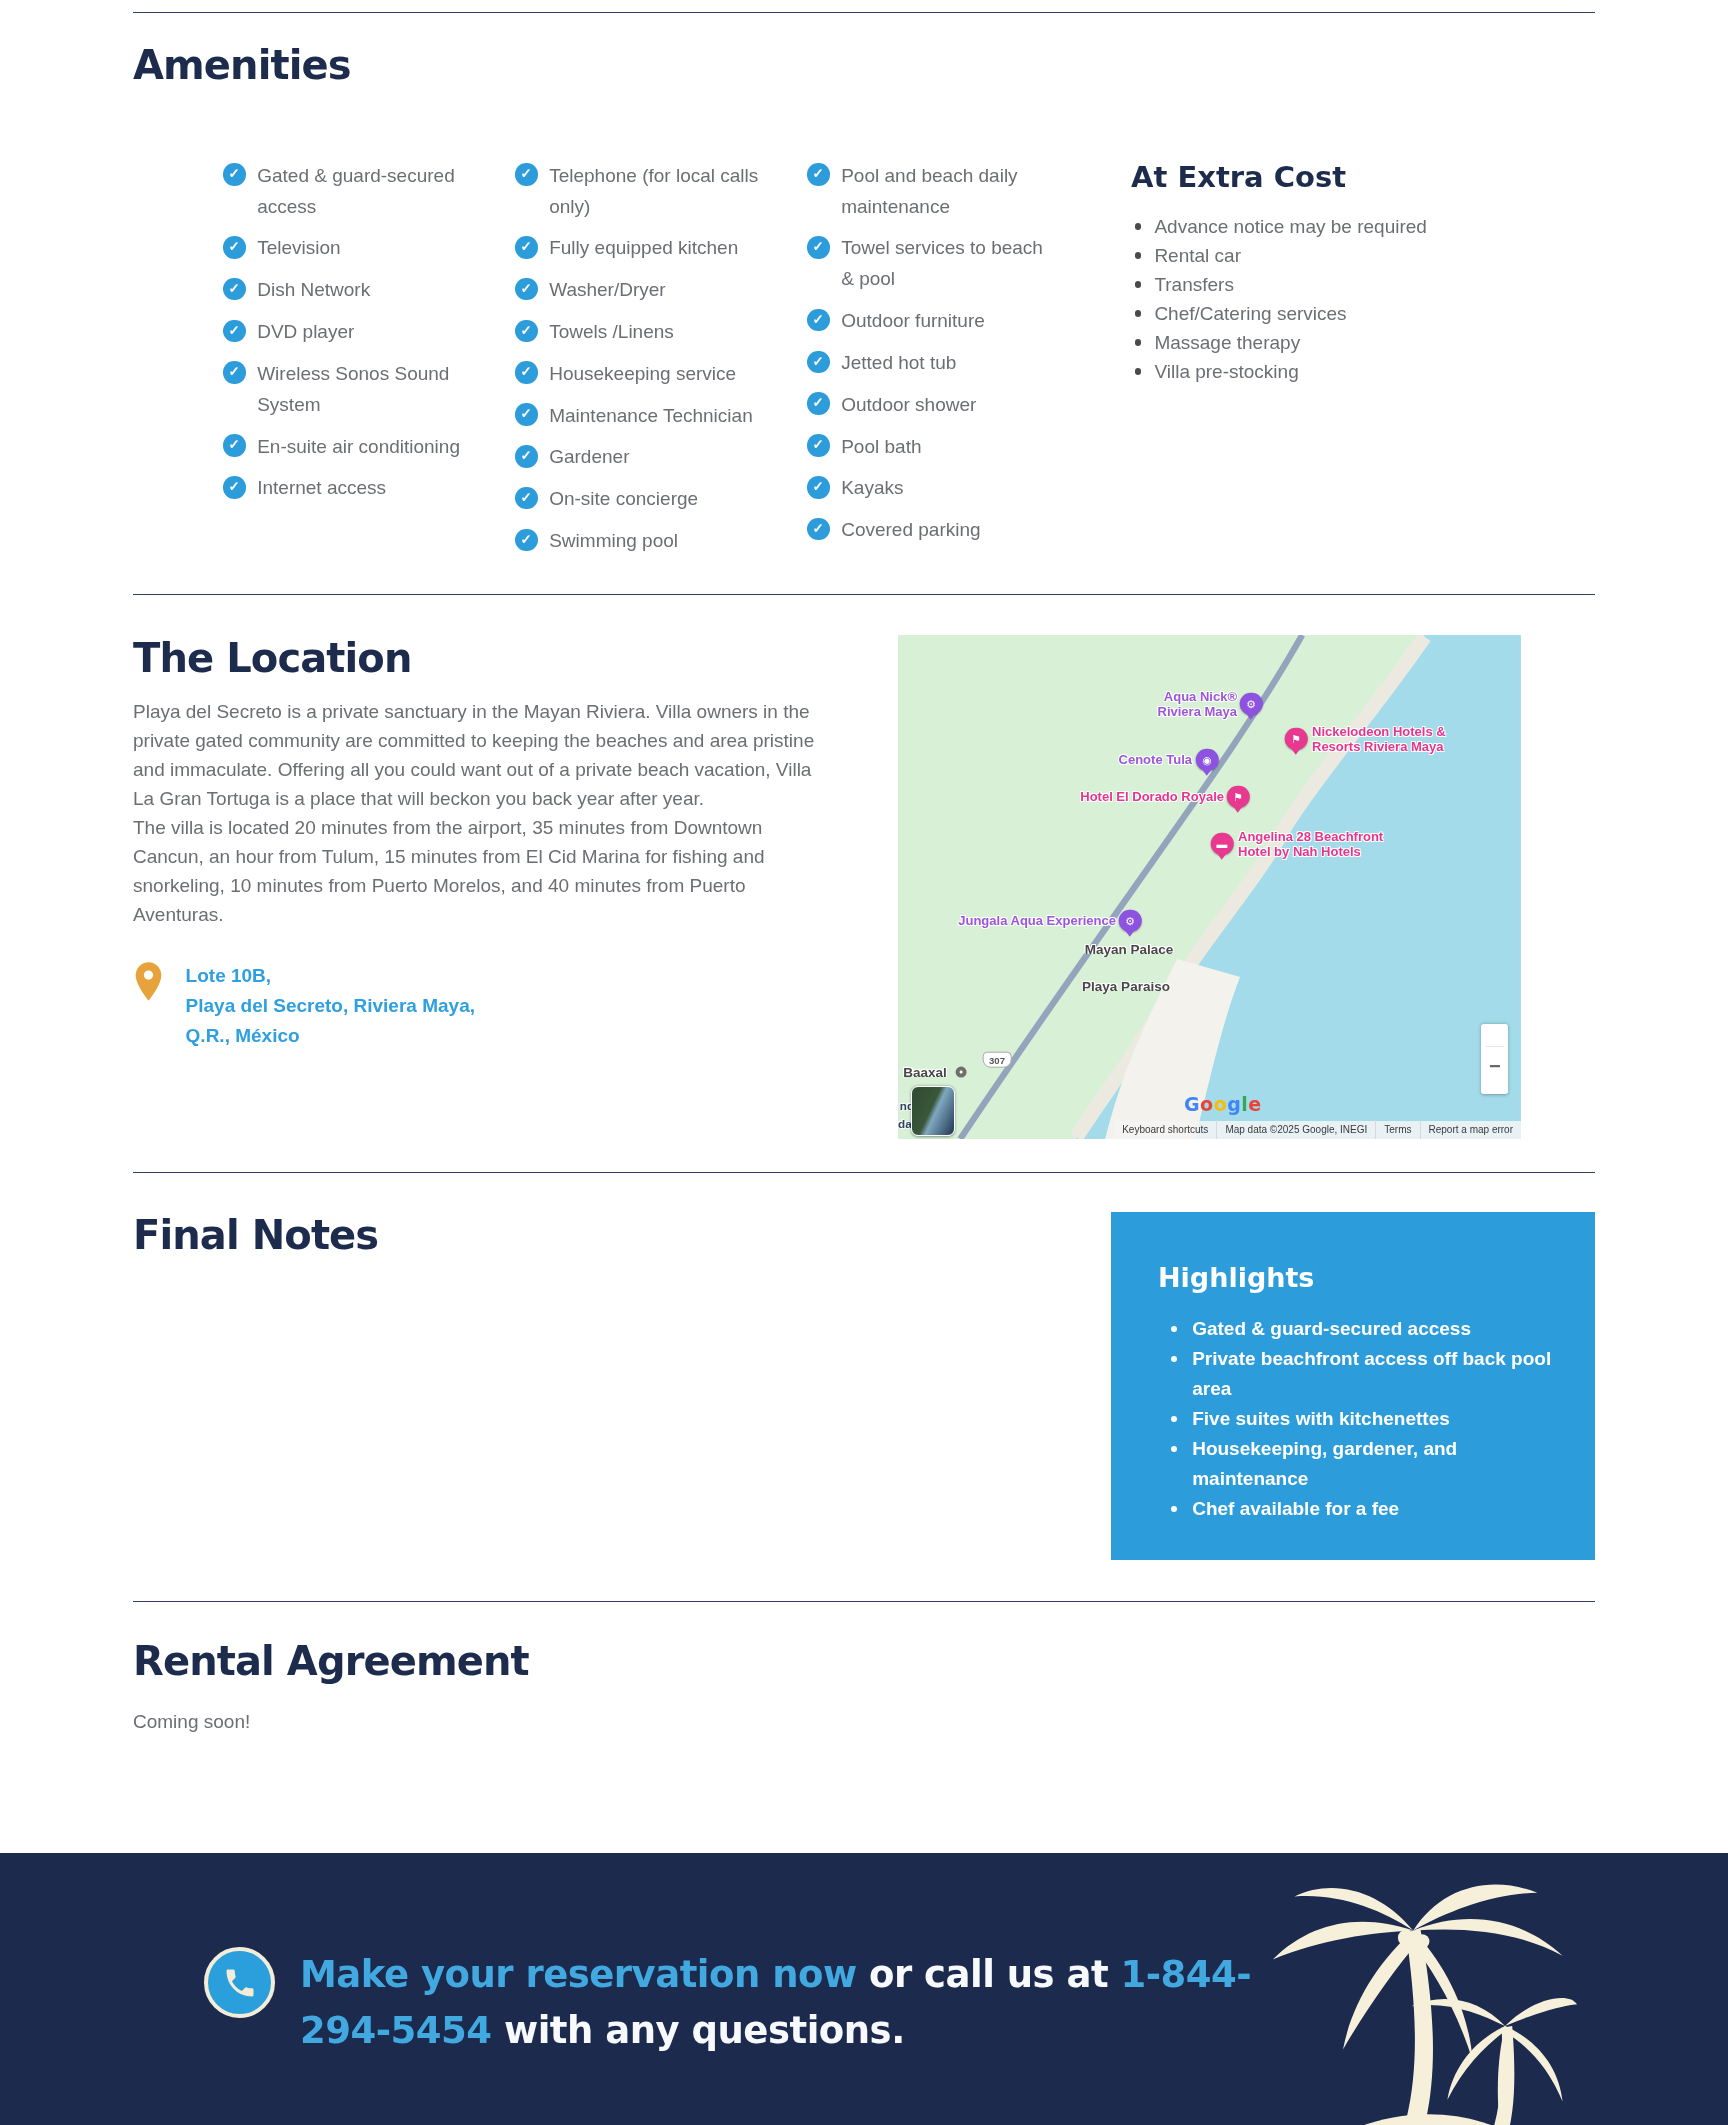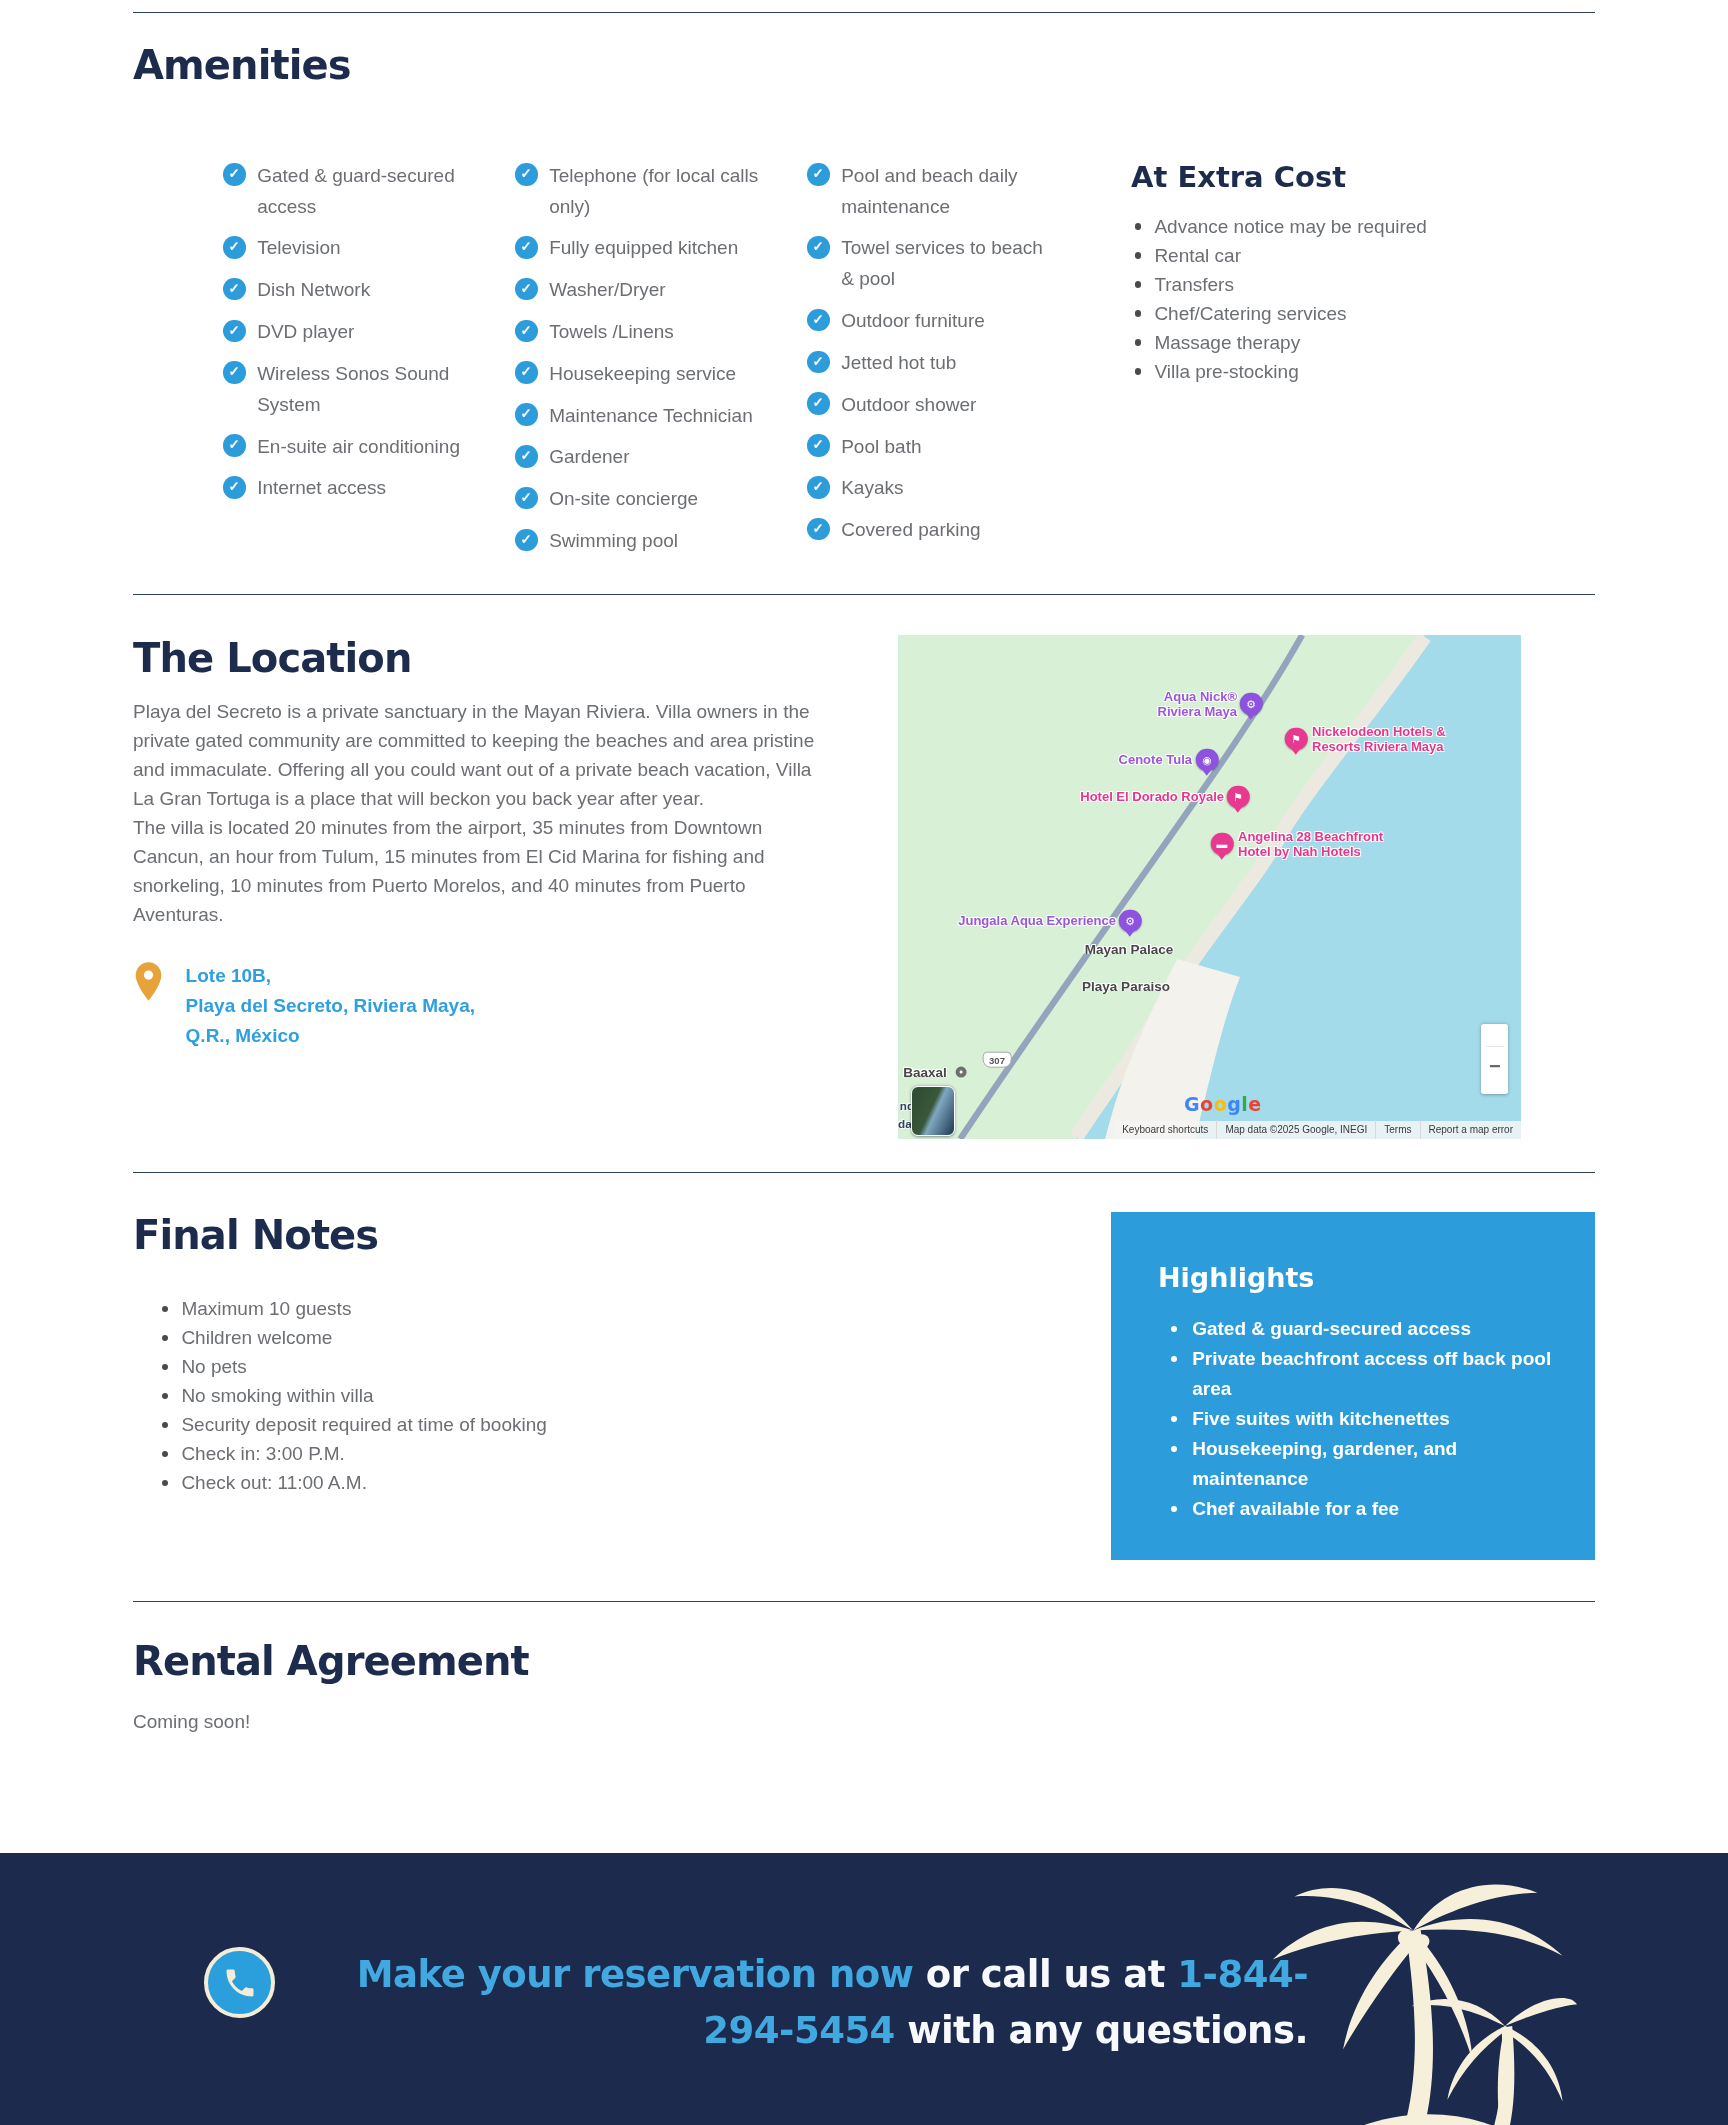--- a/index.html
+++ b/index.html
@@ -414,16 +414,6 @@
   <div class="notes-section">
     <div class="notes-left">
       <h2 class="section-title">Final Notes</h2>
-      <ul class="dot-list">
-
-      <li>Maximum 10 guests</li>
-          <li>Children welcome</li>
-          <li>No pets</li>
-          <li>No smoking within villa</li>
-          <li>Security deposit required at time of booking</li>
-          <li>Check in: 3:00 P.M.</li>
-          <li>Check out: 11:00 A.M.</li>
-        </ul>
     </div>
     <div class="highlights-box">
       <h3 class="highlights-title">Highlights</h3>

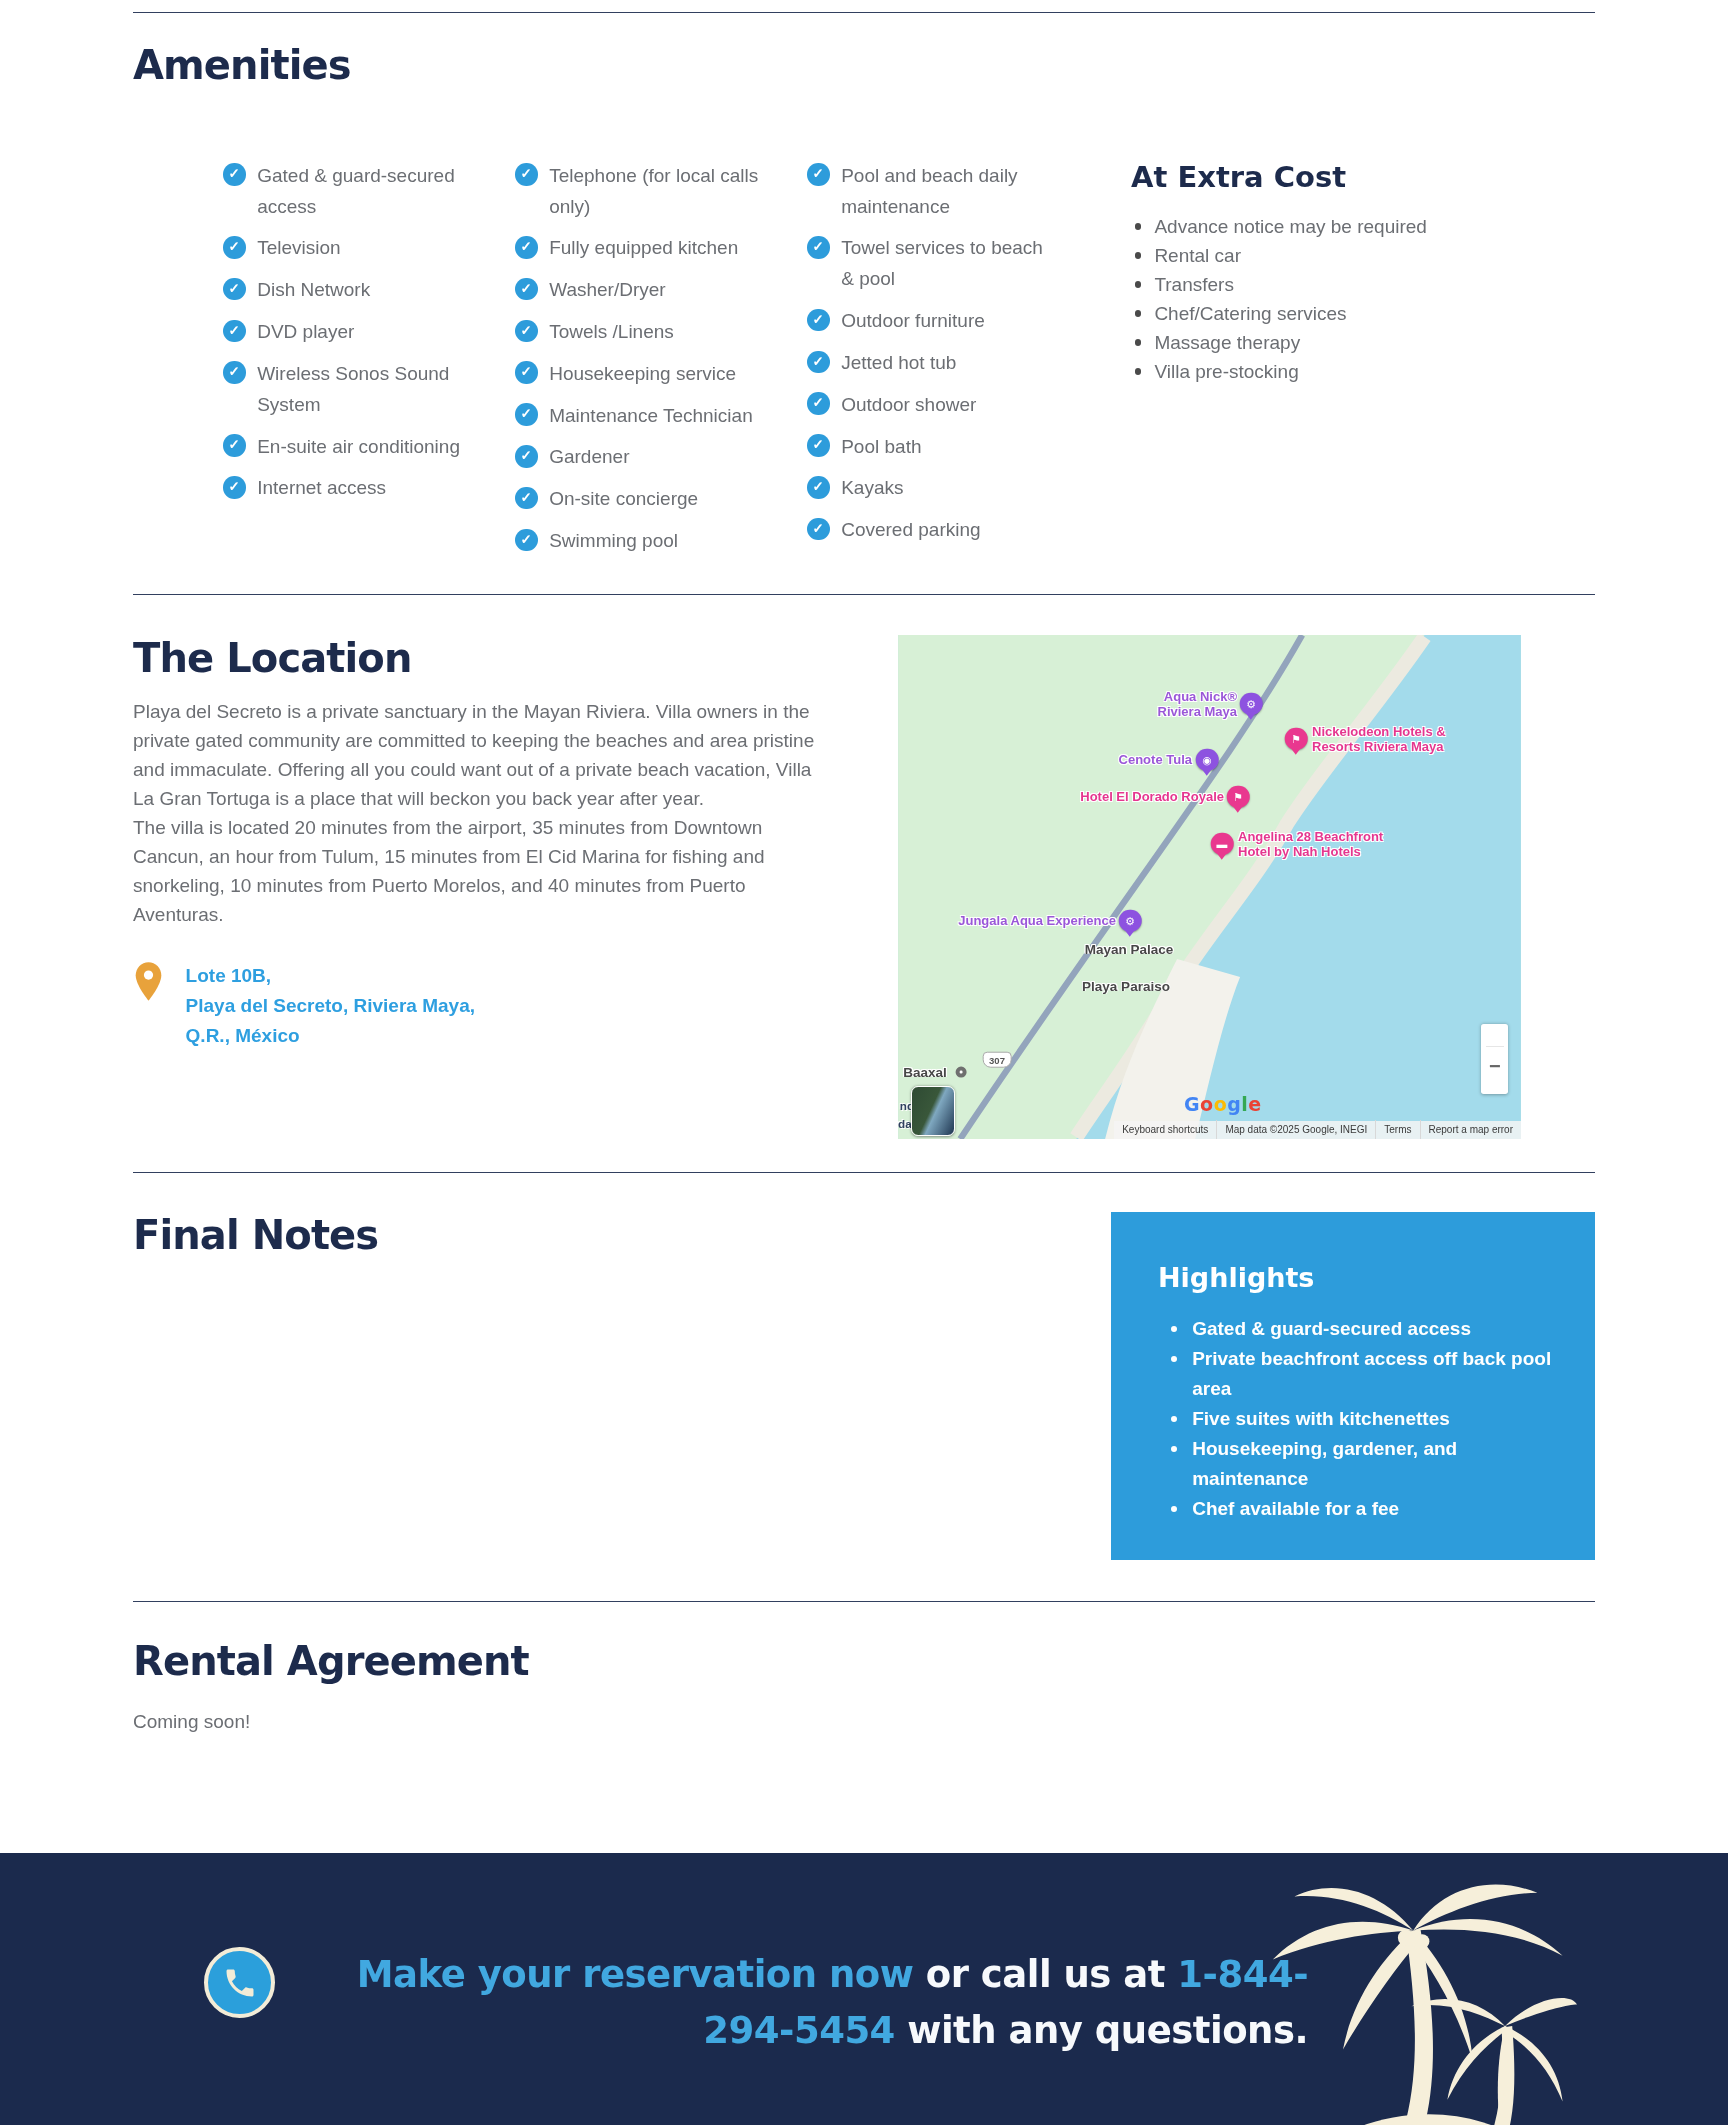--- a/index.html
+++ b/index.html
@@ -145,7 +145,7 @@
   .footer {
     position:relative; width:1728px; height:311px; background:#1b2a4d; overflow:hidden;
   }
-  .footer-content { position:absolute; left:204px; top:94px; display:flex; gap:25px;text-align:right; }
+  .footer-content { position:absolute; left:204px; top:94px; display:flex; gap:25px; }
   .phone-badge {
     flex:0 0 71px; width:71px; height:71px; border-radius:50%;
     background:#2b9fdb; border:4.5px solid #f3ecd7;

